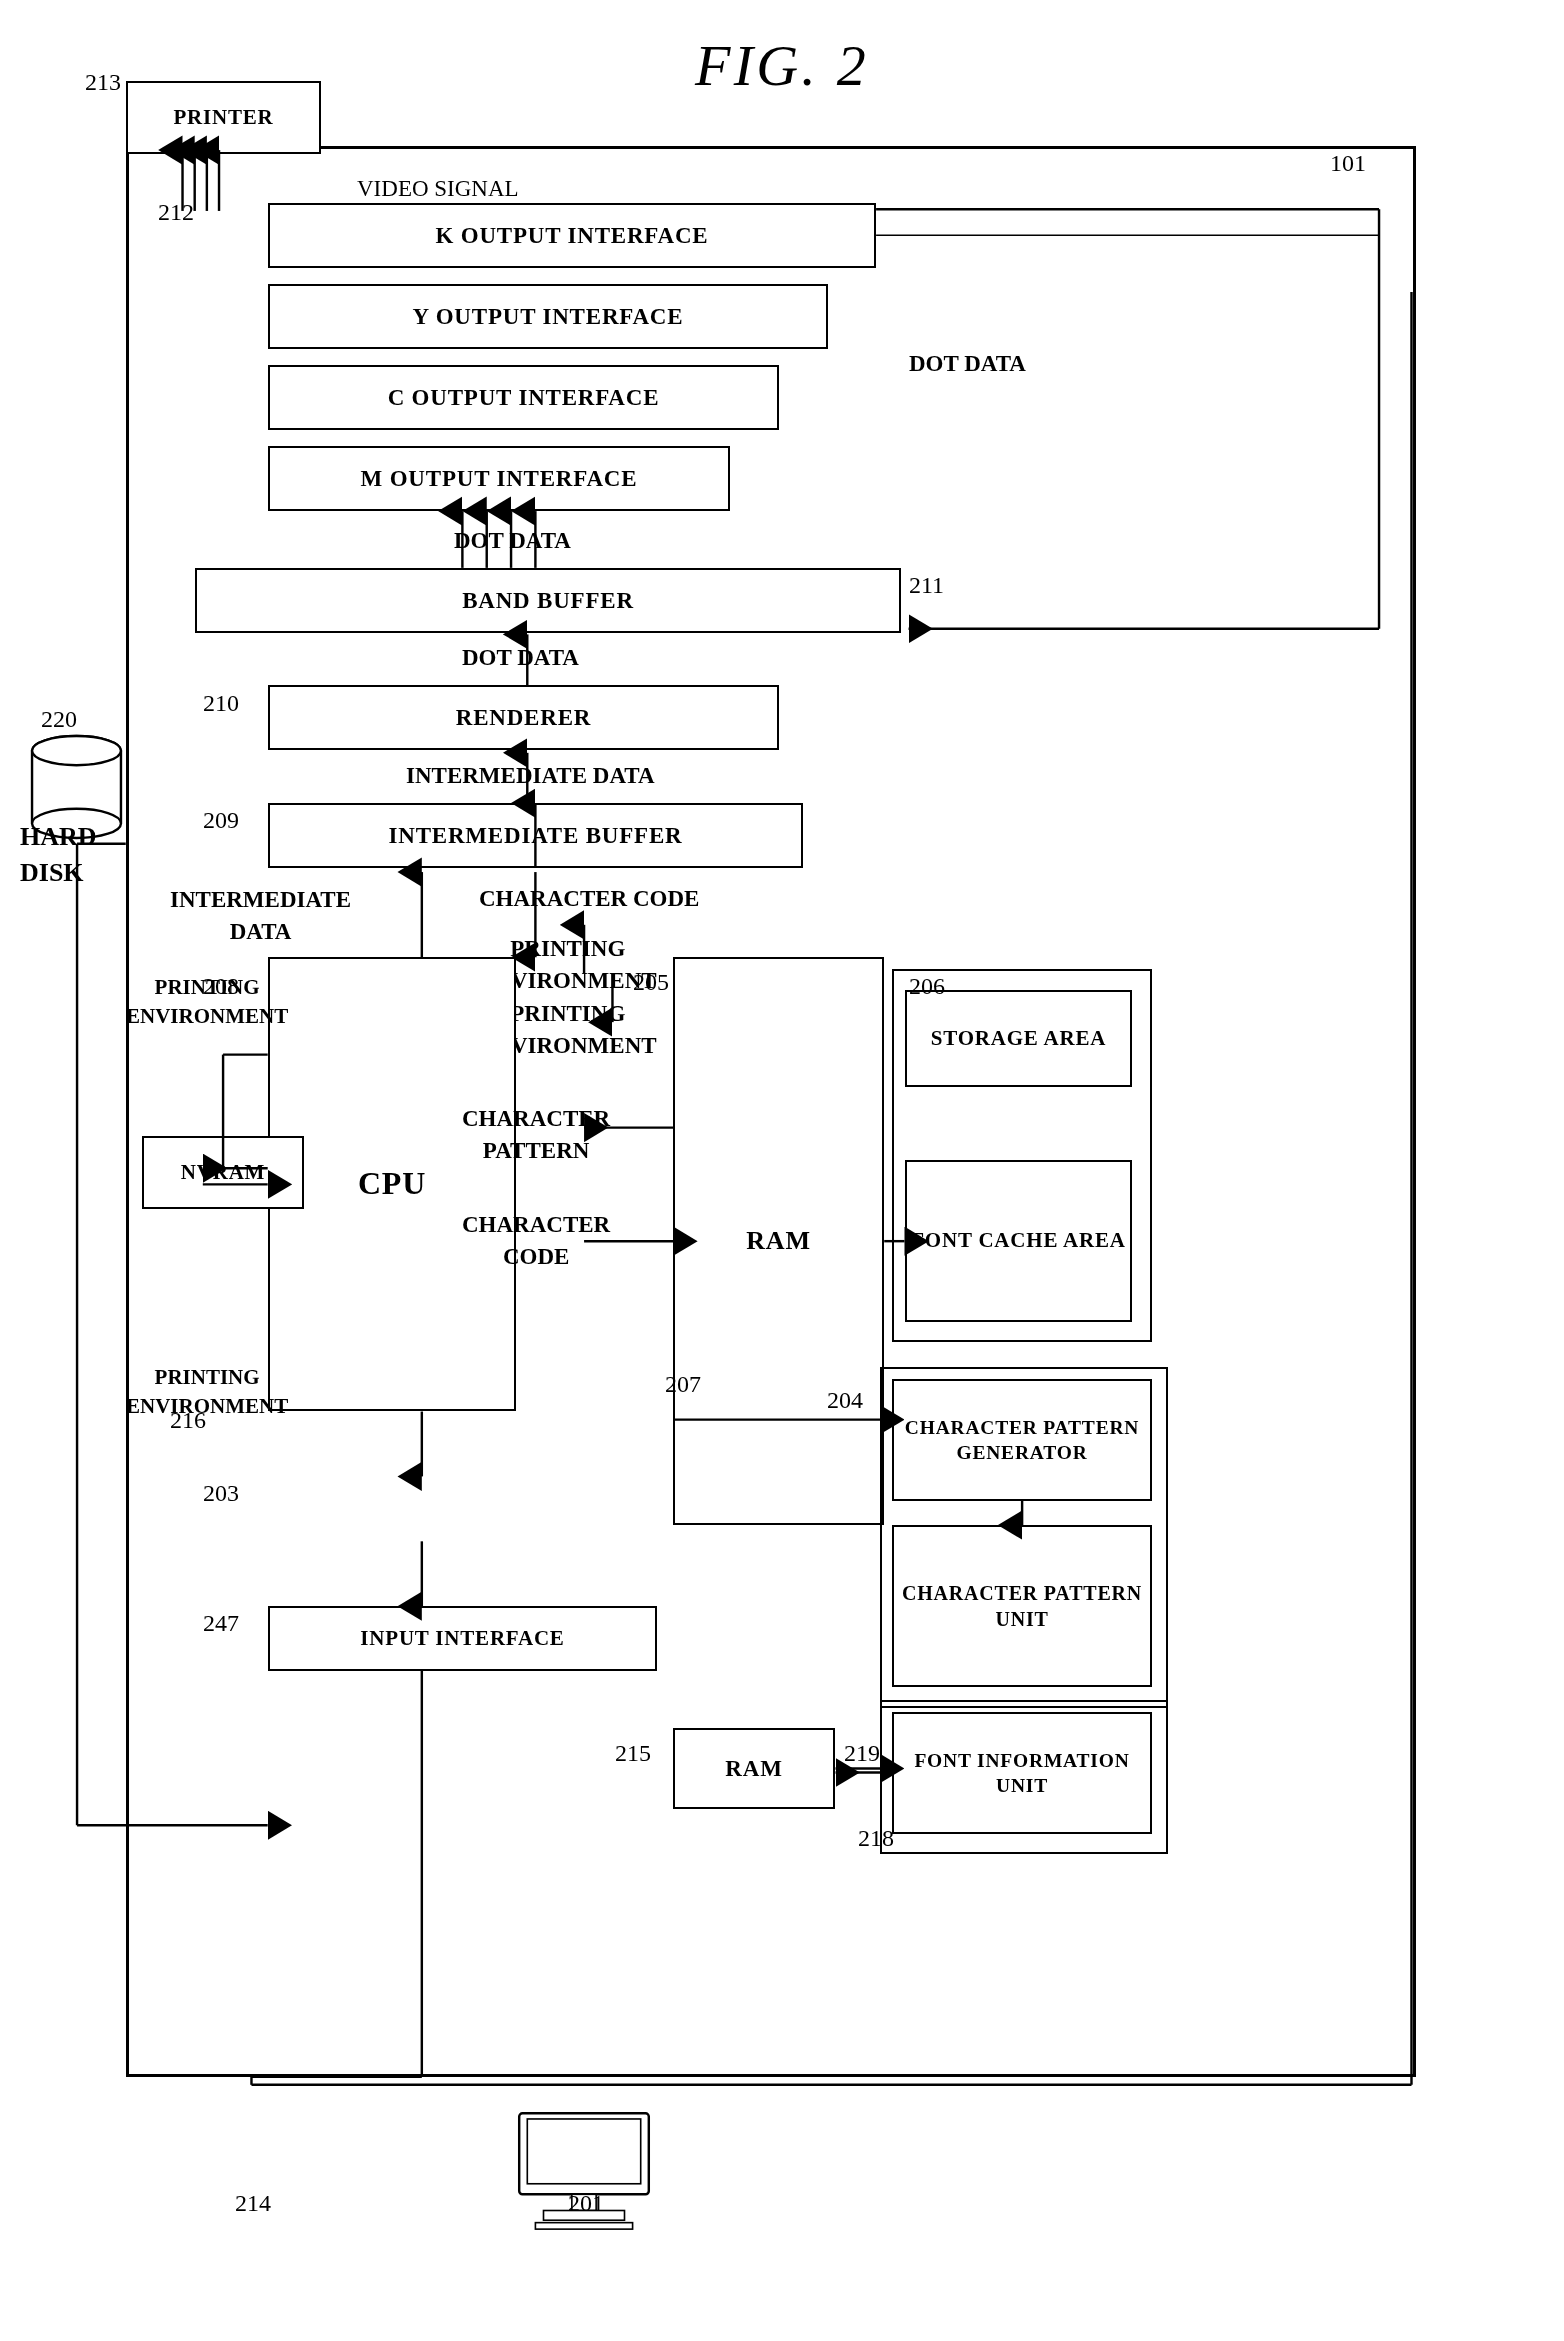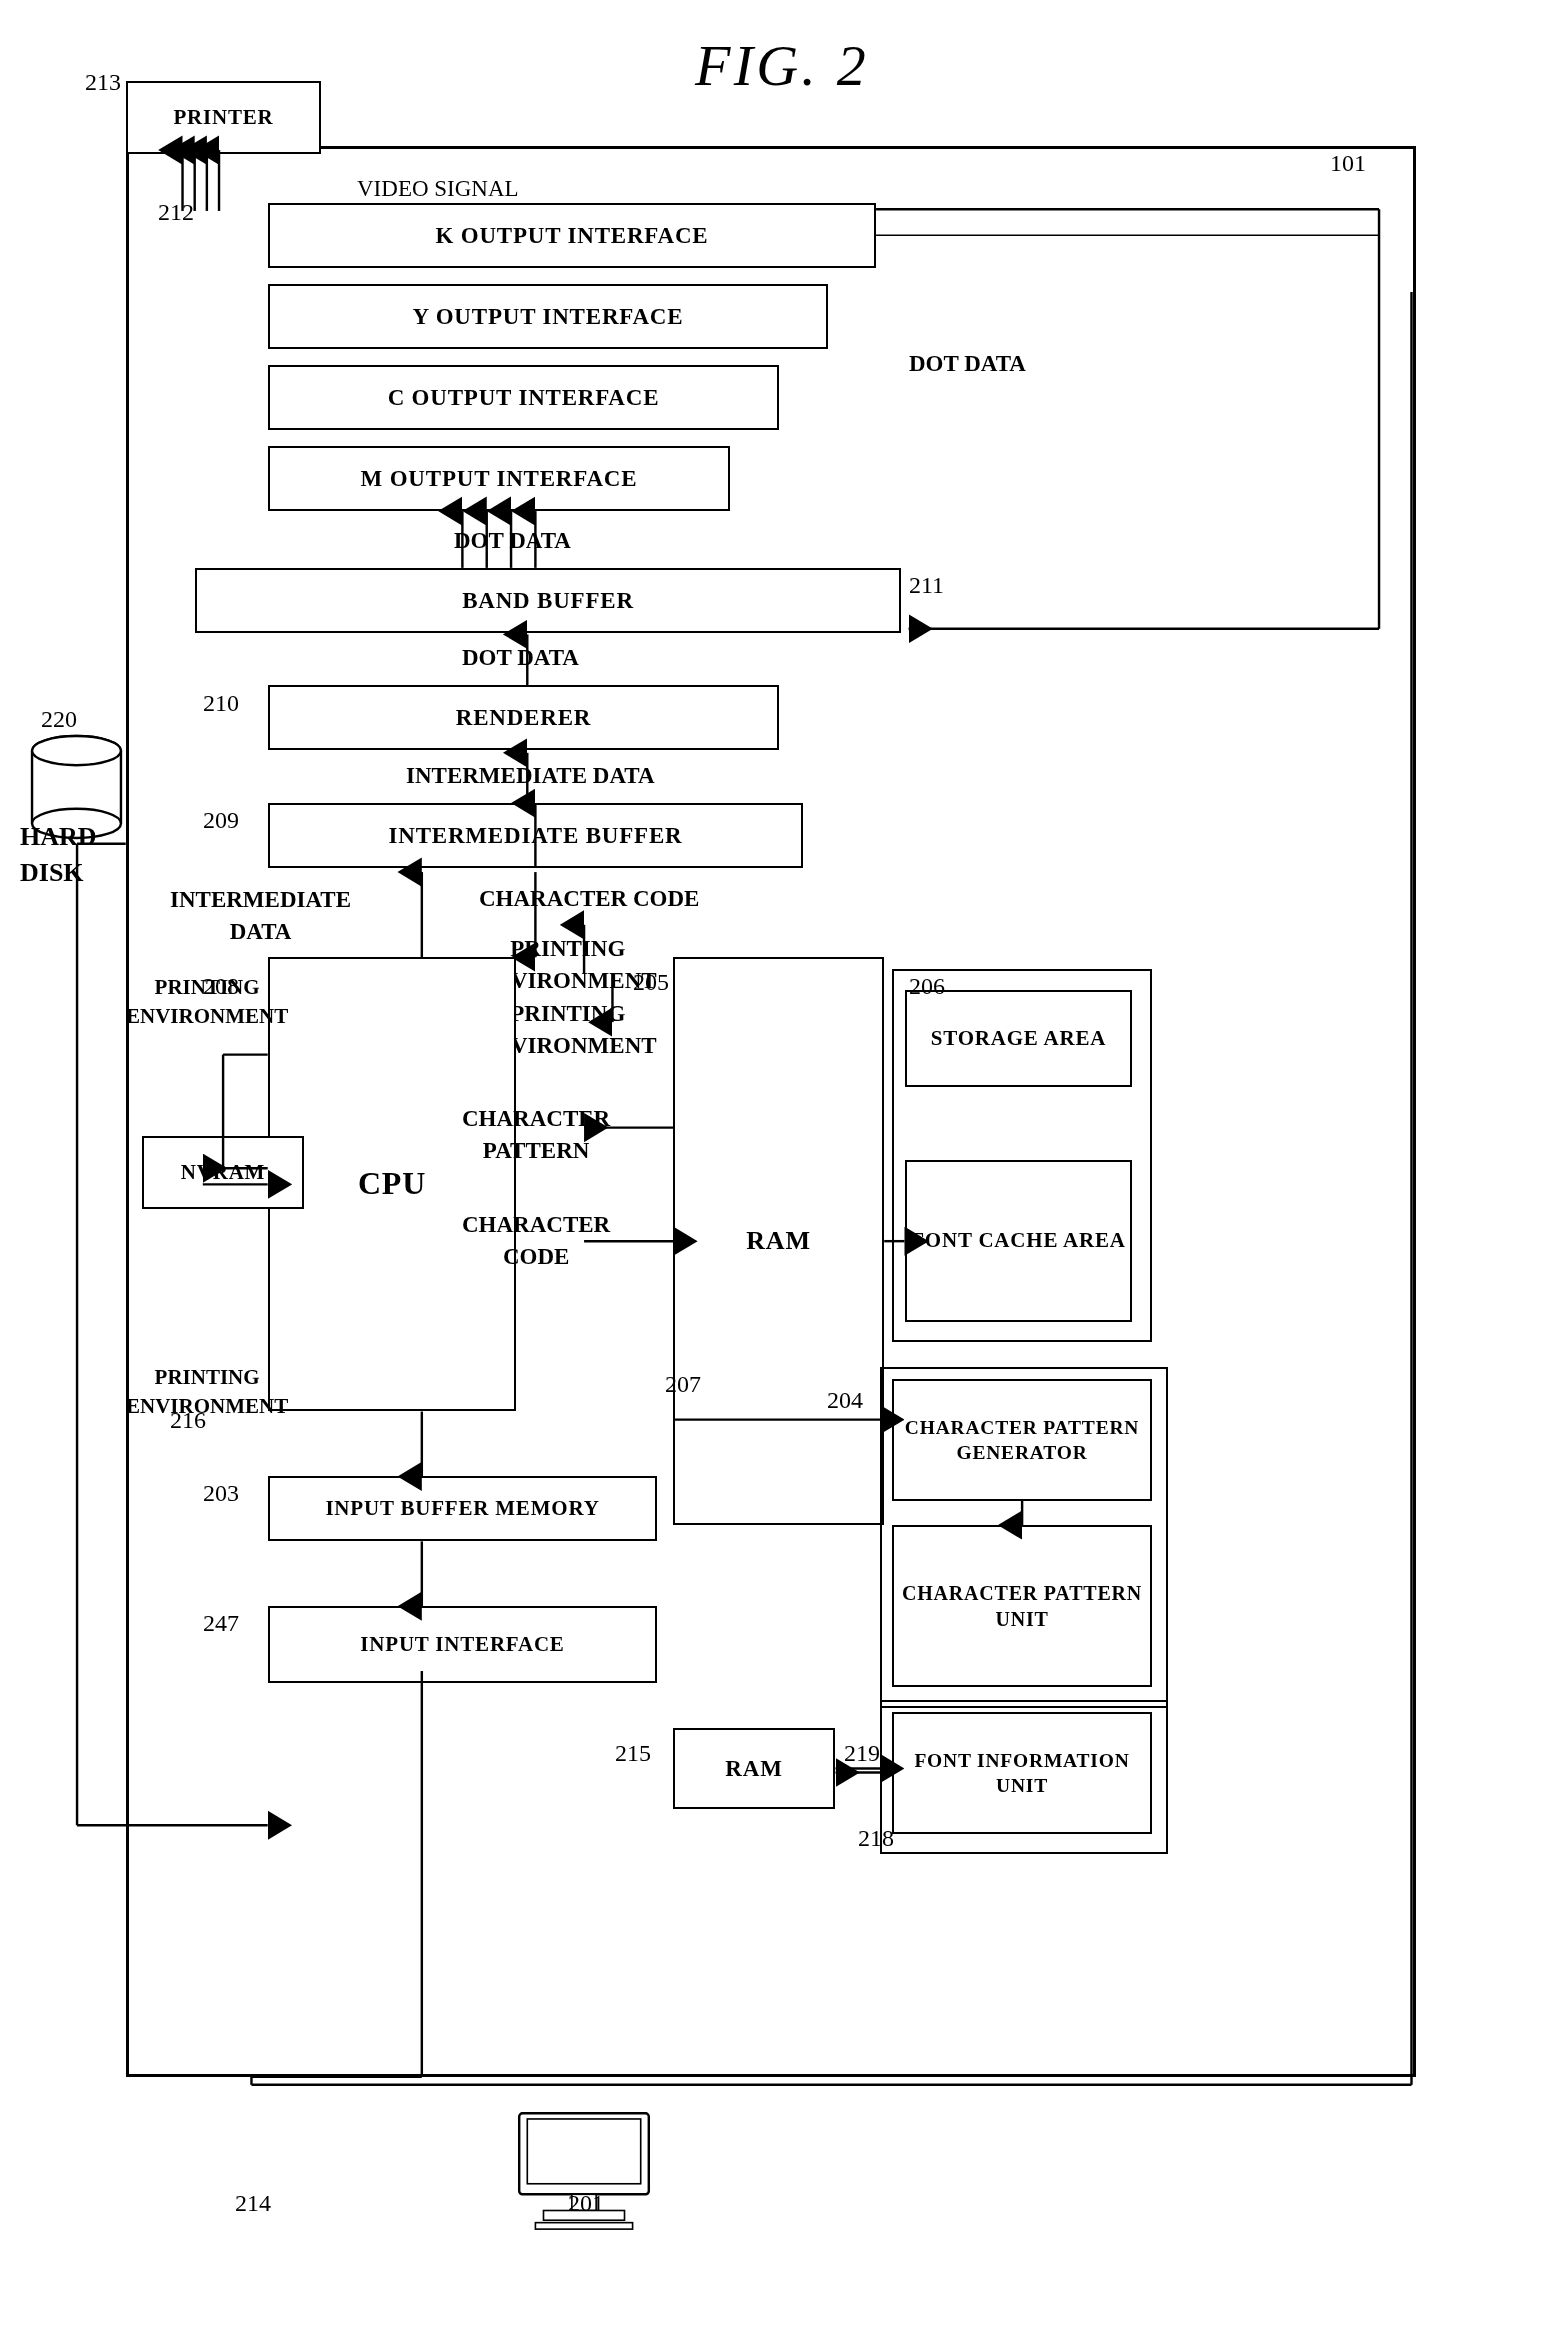--- a/index.html
+++ b/index.html
@@ -154,7 +154,6 @@
 
   <div style="position:absolute; top:1700px; left:880px; width:288px; height:154px; border:2.4px solid #000;"></div>
 
-  <div class="block" style="top:1476px; left:268px; width:389px; height:65px; font-size:21px;">INPUT BUFFER MEMORY</div>
   <div class="ref-num" style="top:1480px; left:203px;">203</div>
   <div class="ref-num" style="top:1407px; left:170px;">216</div>
 

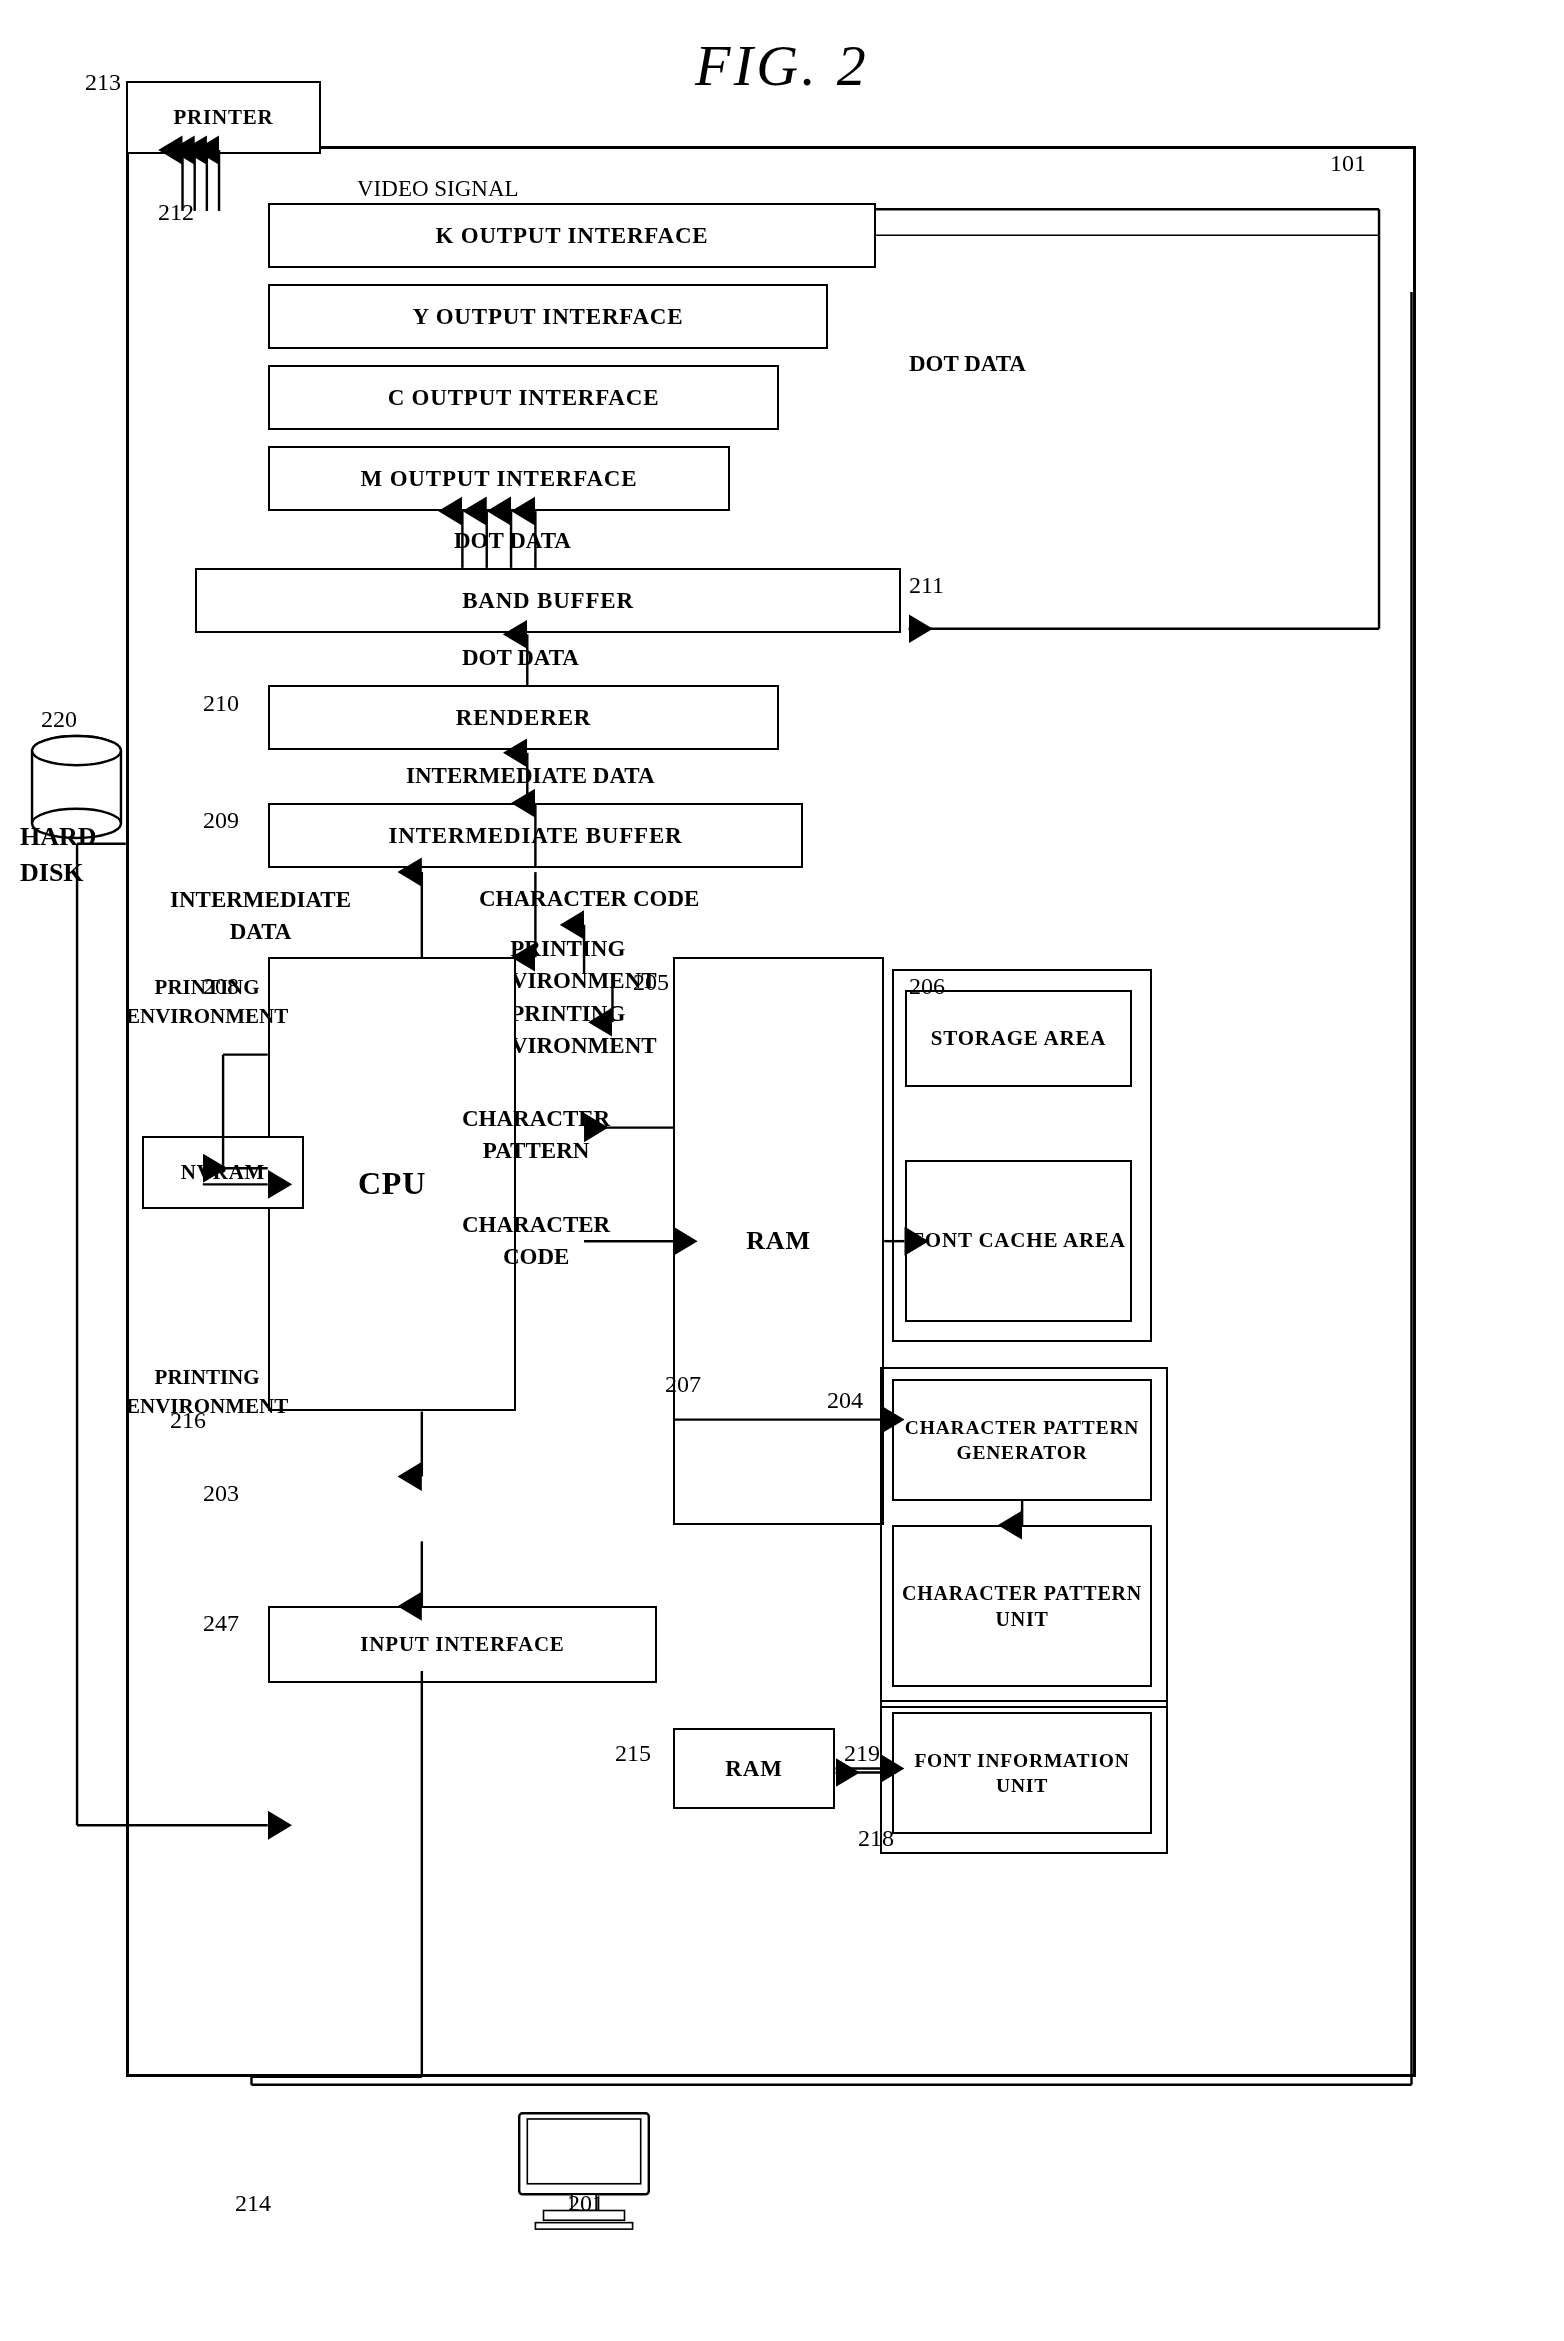--- a/index.html
+++ b/index.html
@@ -157,7 +157,7 @@
   <div class="ref-num" style="top:1480px; left:203px;">203</div>
   <div class="ref-num" style="top:1407px; left:170px;">216</div>
 
-  <div class="block" style="top:1606px; left:268px; width:389px; height:77px; font-size:21px;">INPUT INTERFACE</div>
+  <div class="block" style="top:1606px; left:268px; width:389px; height:65px; font-size:21px;">INPUT INTERFACE</div>
   <div class="ref-num" style="top:1610px; left:203px;">247</div>
 
   <div style="position:absolute; top:730px; left:28px; width:97px; height:114px;">

